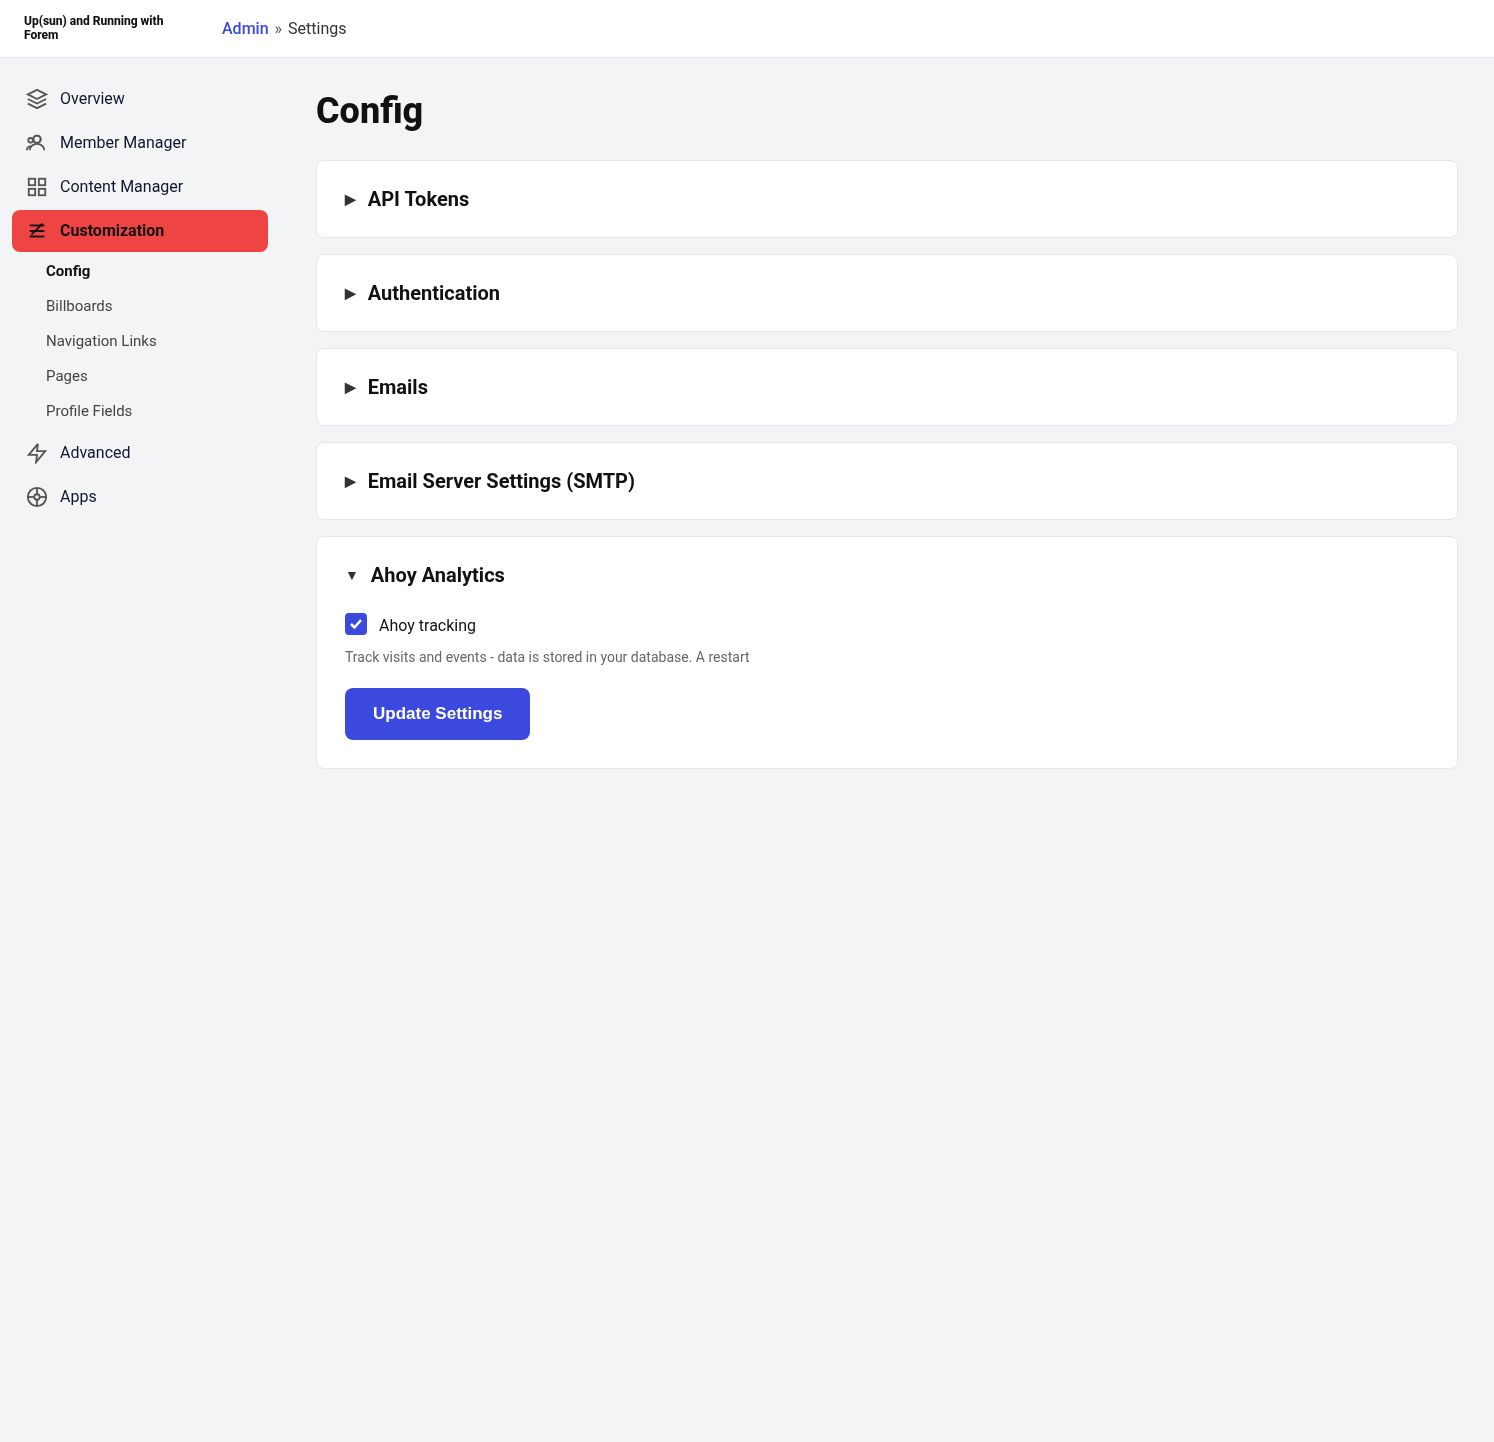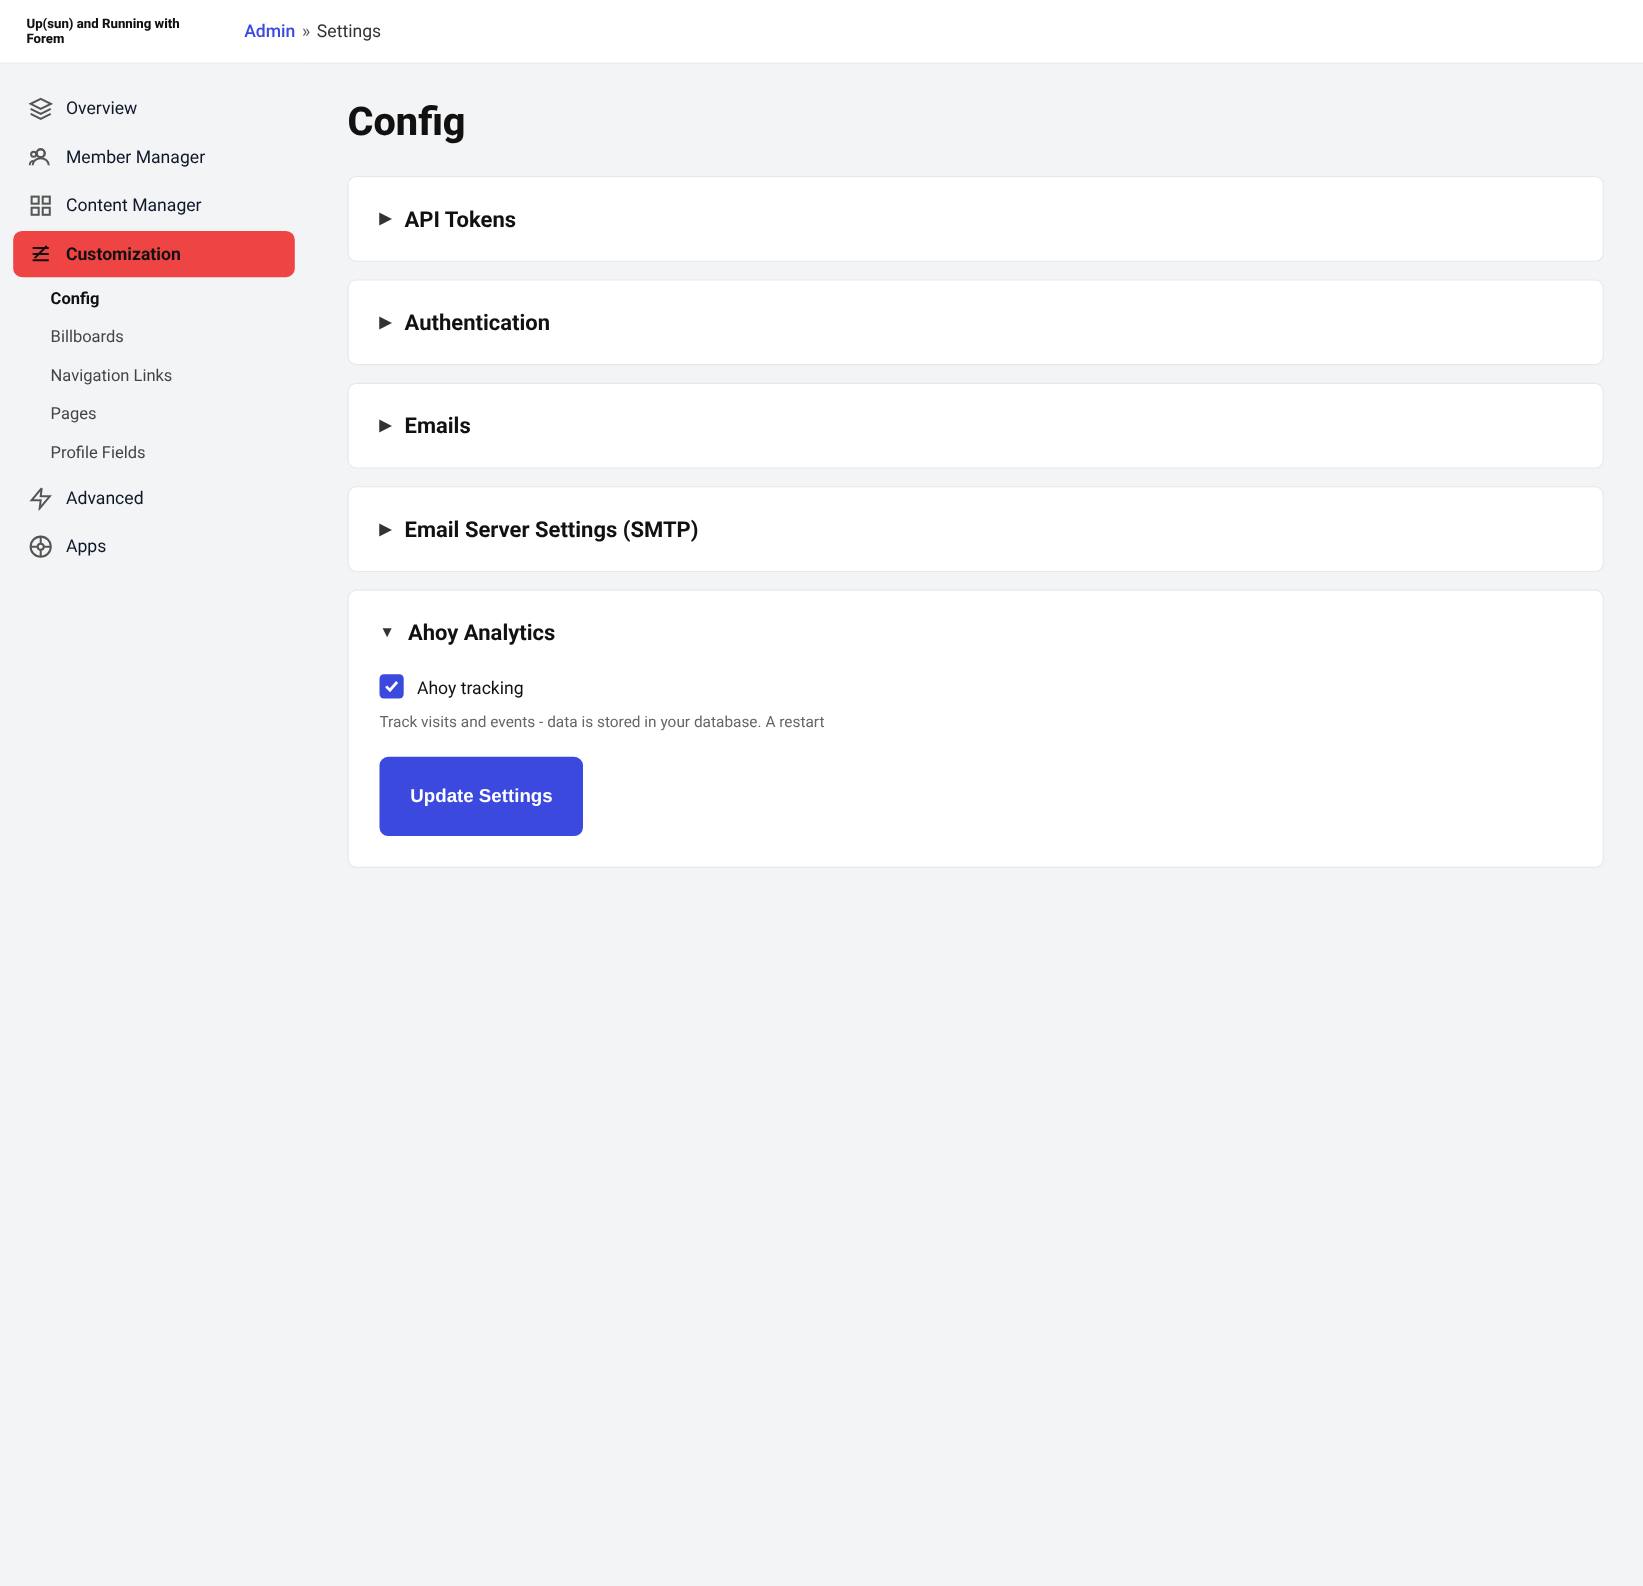--- a/index.html
+++ b/index.html
@@ -177,7 +177,7 @@
       color: #fff;
       border: none;
       border-radius: 8px;
-      padding: 26px 28px;
+      padding: 16px 28px;
       font-size: 17px;
       font-weight: 600;
       cursor: pointer;

